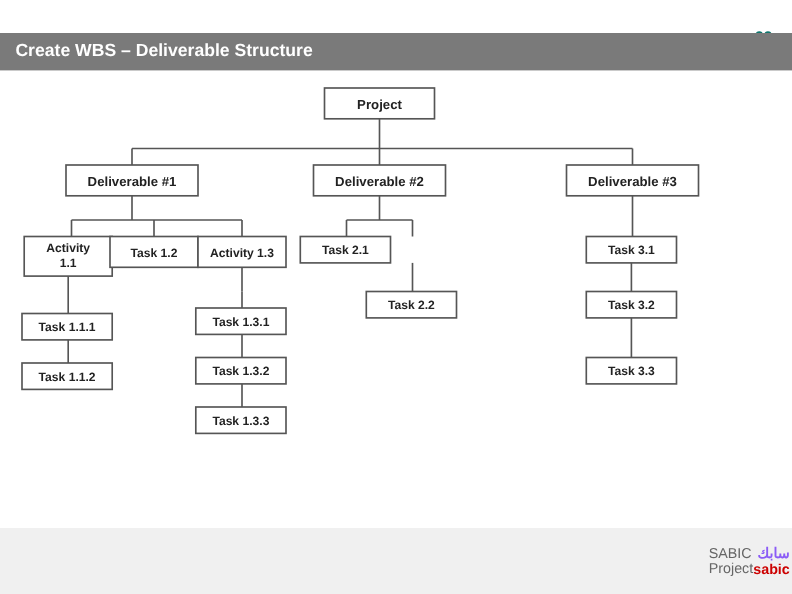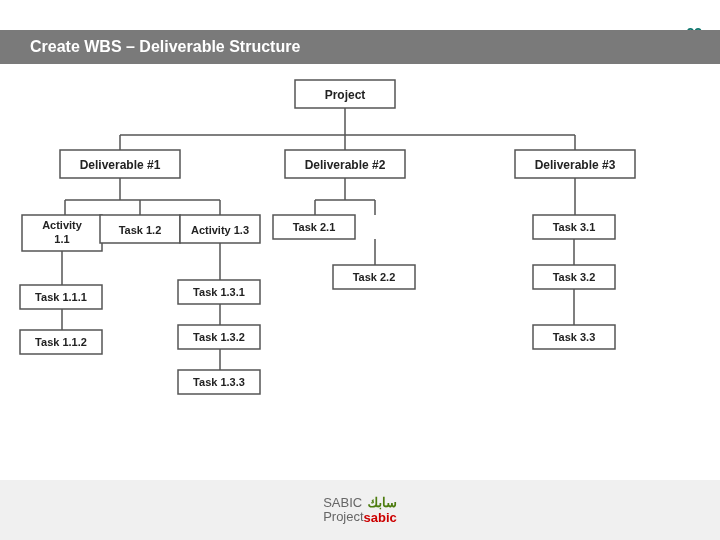--- a/index.html
+++ b/index.html
@@ -30,7 +30,7 @@
       left: 0;
       width: 100%;
       background: #7a7a7a;
-      padding: 8px 30px;
+      padding: 8px 14px;
       color: #ffffff;
       font-size: 16px;
       font-weight: bold;

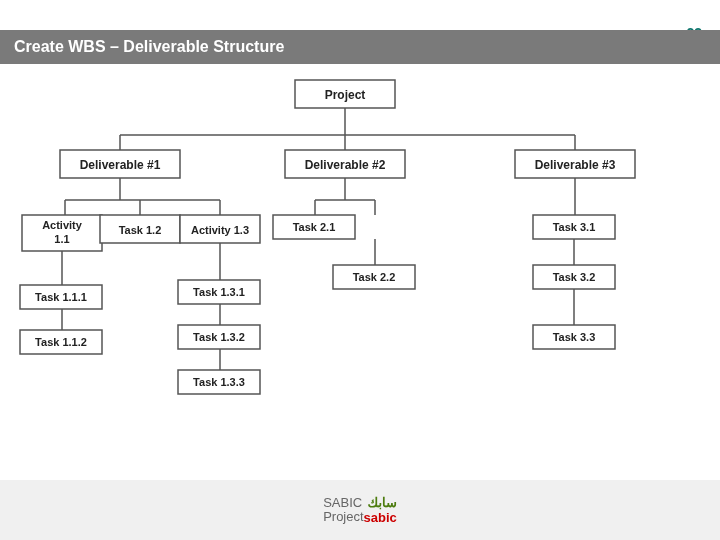--- a/index.html
+++ b/index.html
@@ -59,8 +59,8 @@
       background: #f0f0f0;
       display: flex;
       align-items: center;
-      justify-content: center;
-      padding: 0 20px;
+      justify-content: flex-end;
+      padding: 0 2px;
     }
 
     .footer-logo-left {

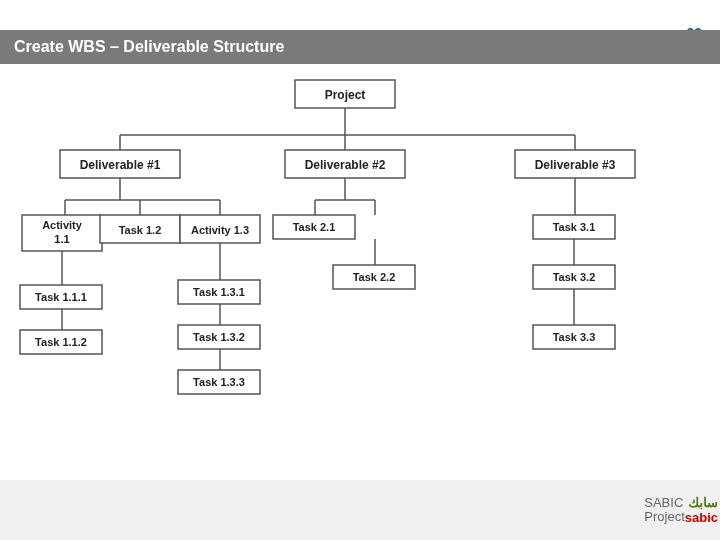--- a/index.html
+++ b/index.html
@@ -84,7 +84,7 @@
     }
 
     .footer-logo-right span {
-      color: #4d7c0f;
+      color: #8b5cf6;
       font-size: 13px;
       display: block;
       text-align: right;

